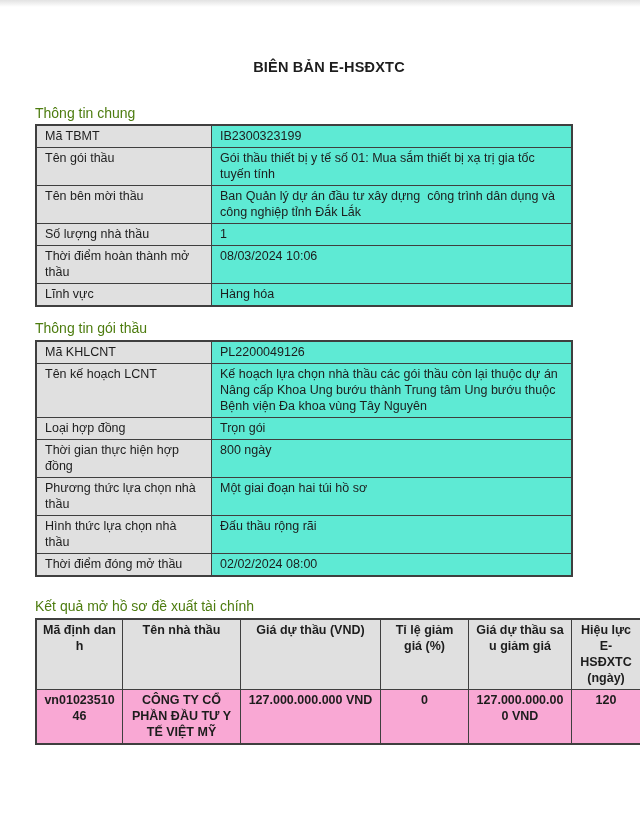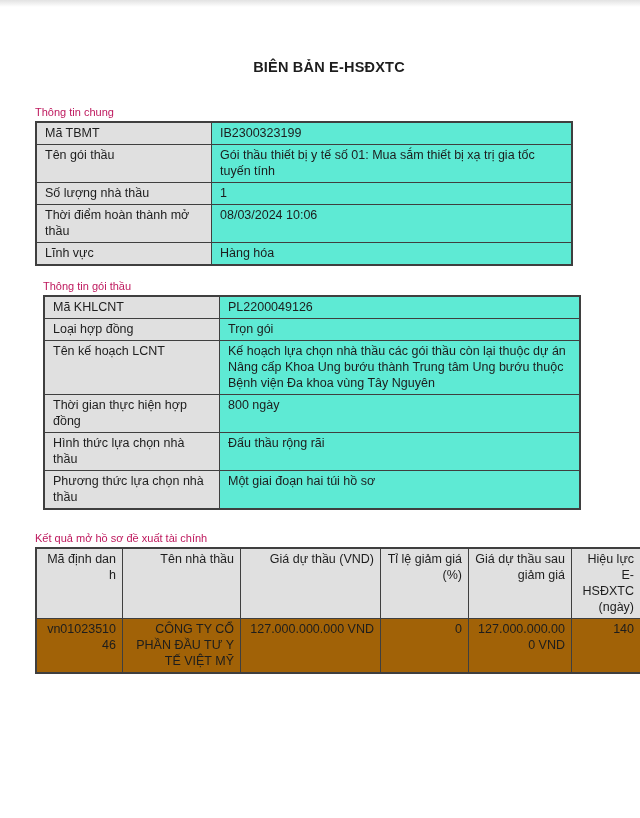--- a/index.html
+++ b/index.html
@@ -36,8 +36,8 @@
     letter-spacing: 0.2px;
   }
   .section-heading {
-    font-size: 11px;
-    color: #be185d;
+    font-size: 14px;
+    color: #4d7c0f;
     margin-bottom: 2px;
   }
   .sec-general  { margin-top: 28px; }

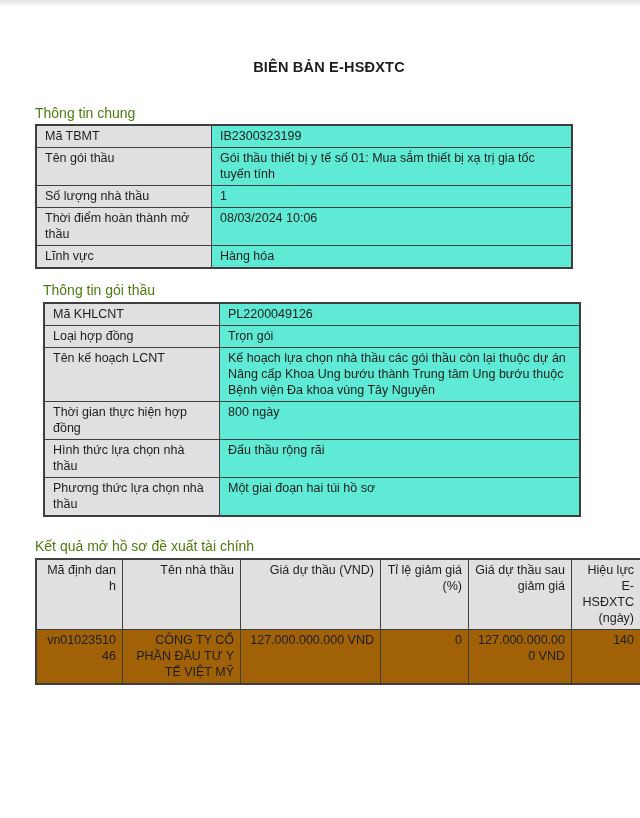--- a/index.html
+++ b/index.html
@@ -105,6 +105,10 @@
           <td class="value">Gói thầu thiết bị y tế số 01: Mua sắm thiết bị xạ trị gia tốc tuyến tính</td>
         </tr>
         <tr>
+          <td class="label">Tên bên mời thầu</td>
+          <td class="value">Ban Quản lý dự án đầu tư xây dựng  công trình dân dụng và công nghiệp tỉnh Đắk Lắk</td>
+        </tr>
+        <tr>
           <td class="label">Số lượng nhà thầu</td>
           <td class="value">1</td>
         </tr>

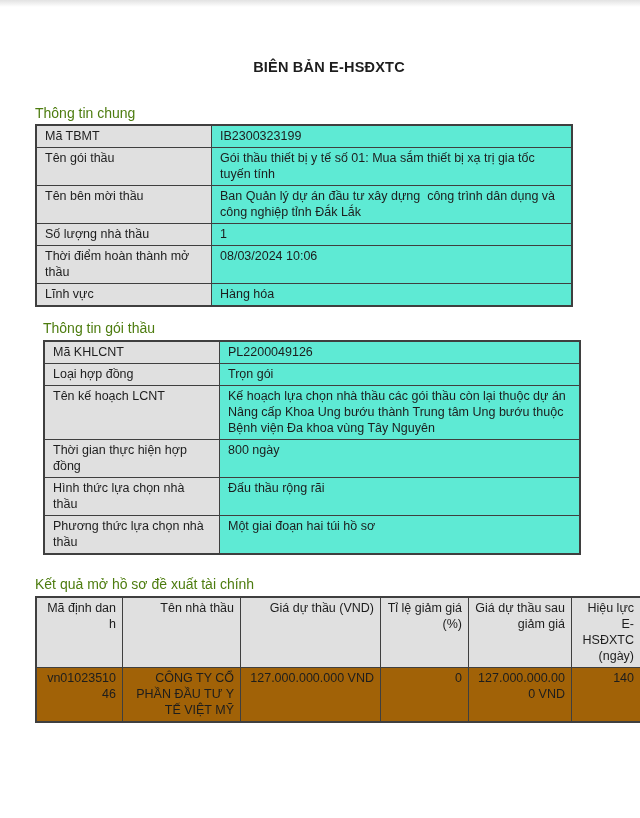--- a/index.html
+++ b/index.html
@@ -41,7 +41,7 @@
     margin-bottom: 2px;
   }
   .sec-general  { margin-top: 28px; }
-  .sec-package  { margin-top: 13px; margin-left: 8px; }
+  .sec-package  { margin-top: 13px; }
   .sec-results  { margin-top: 21px; }
 
   table {

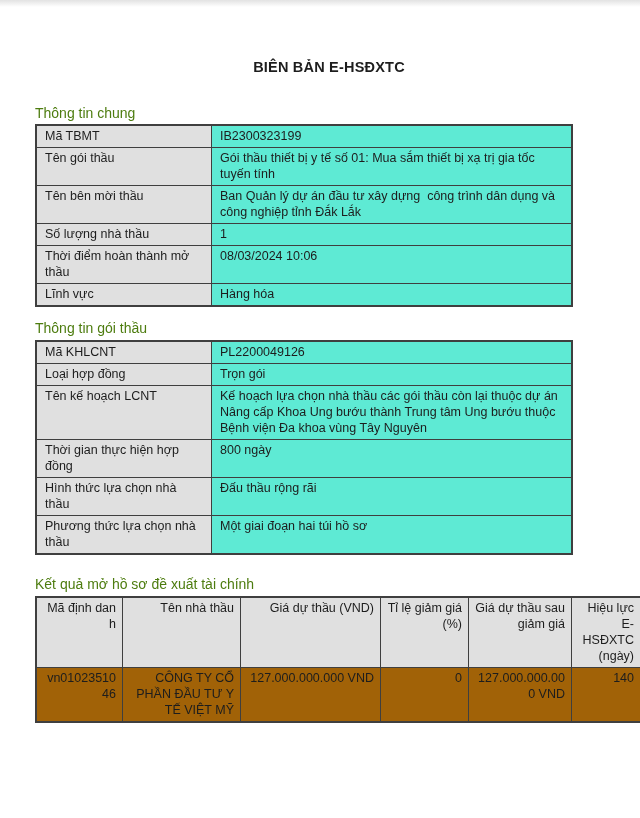--- a/index.html
+++ b/index.html
@@ -133,12 +133,12 @@
           <td class="value">PL2200049126</td>
         </tr>
         <tr>
+          <td class="label">Tên kế hoạch LCNT</td>
+          <td class="value">Kế hoạch lựa chọn nhà thầu các gói thầu còn lại thuộc dự án Nâng cấp Khoa Ung bướu thành Trung tâm Ung bướu thuộc Bệnh viện Đa khoa vùng Tây Nguyên</td>
+        </tr>
+        <tr>
           <td class="label">Loại hợp đồng</td>
           <td class="value">Trọn gói</td>
-        </tr>
-        <tr>
-          <td class="label">Tên kế hoạch LCNT</td>
-          <td class="value">Kế hoạch lựa chọn nhà thầu các gói thầu còn lại thuộc dự án Nâng cấp Khoa Ung bướu thành Trung tâm Ung bướu thuộc Bệnh viện Đa khoa vùng Tây Nguyên</td>
         </tr>
         <tr>
           <td class="label">Thời gian thực hiện hợp đồng</td>

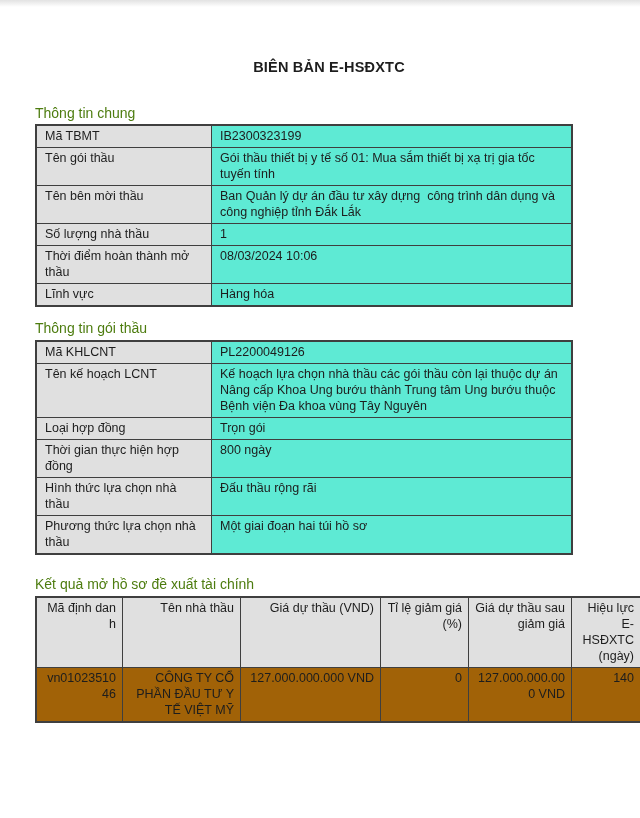--- a/index.html
+++ b/index.html
@@ -145,12 +145,12 @@
           <td class="value">800 ngày</td>
         </tr>
         <tr>
+          <td class="label">Phương thức lựa chọn nhà thầu</td>
+          <td class="value">Một giai đoạn hai túi hồ sơ</td>
+        </tr>
+        <tr>
           <td class="label">Hình thức lựa chọn nhà thầu</td>
           <td class="value">Đấu thầu rộng rãi</td>
-        </tr>
-        <tr>
-          <td class="label">Phương thức lựa chọn nhà thầu</td>
-          <td class="value">Một giai đoạn hai túi hồ sơ</td>
         </tr>
       </tbody>
     </table>

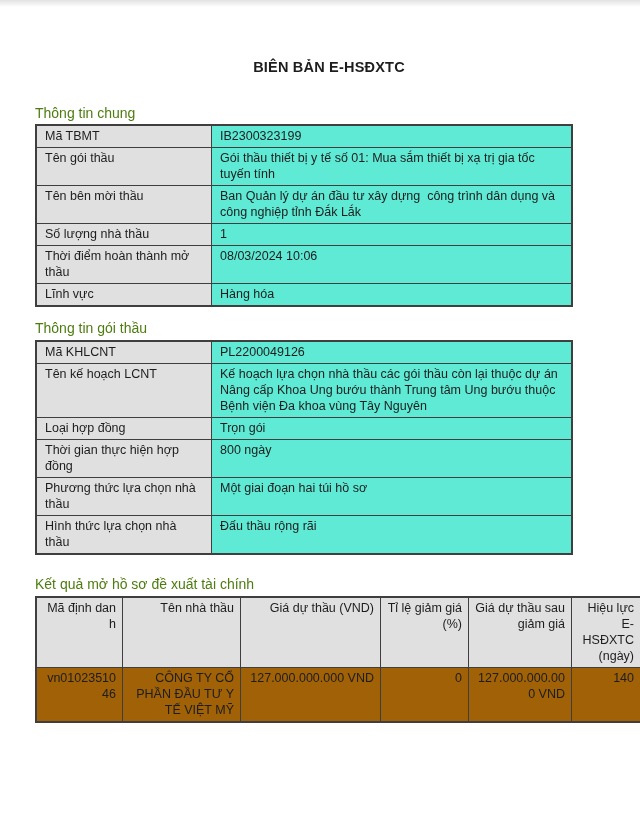--- a/index.html
+++ b/index.html
@@ -152,6 +152,10 @@
           <td class="label">Hình thức lựa chọn nhà thầu</td>
           <td class="value">Đấu thầu rộng rãi</td>
         </tr>
+        <tr>
+          <td class="label">Thời điểm đóng mở thầu</td>
+          <td class="value">02/02/2024 08:00</td>
+        </tr>
       </tbody>
     </table>
   </div>

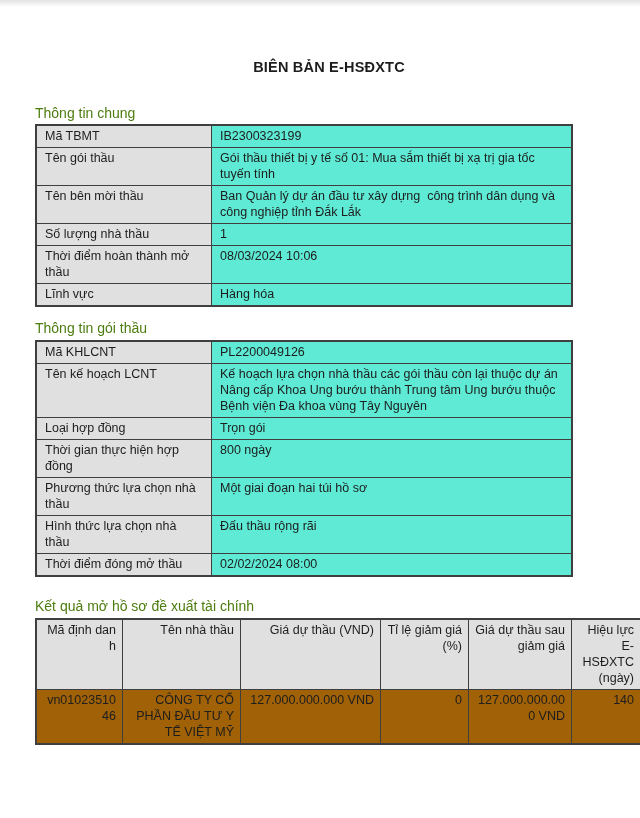--- a/index.html
+++ b/index.html
@@ -69,8 +69,8 @@
   .results th, .results td {
     padding: 2px 6px 3px 6px;
     vertical-align: top;
-    text-align: right;
-    font-weight: normal;
+    text-align: center;
+    font-weight: bold;
     overflow-wrap: anywhere;
     word-break: break-word;
   }

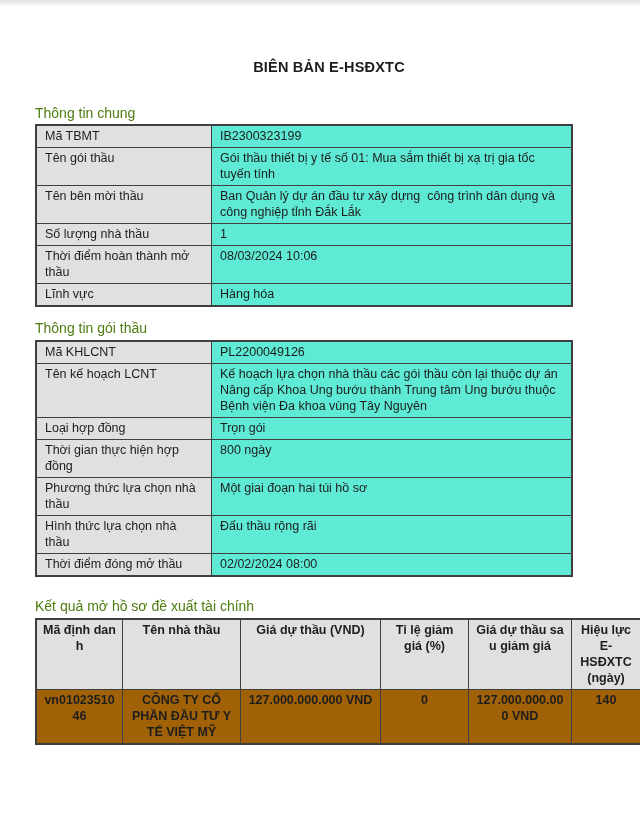--- a/index.html
+++ b/index.html
@@ -75,7 +75,7 @@
     word-break: break-word;
   }
   .results th { background: #e0e0e0; }
-  .results td { background: #a16207; }
+  .results td { background: #f9a8d4; }
   .results .c-id    { width: 73px;  word-break: break-all; }
   .results .c-name  { width: 105px; margin-top: 16px; }
   .results .c-bid   { width: 127px; }

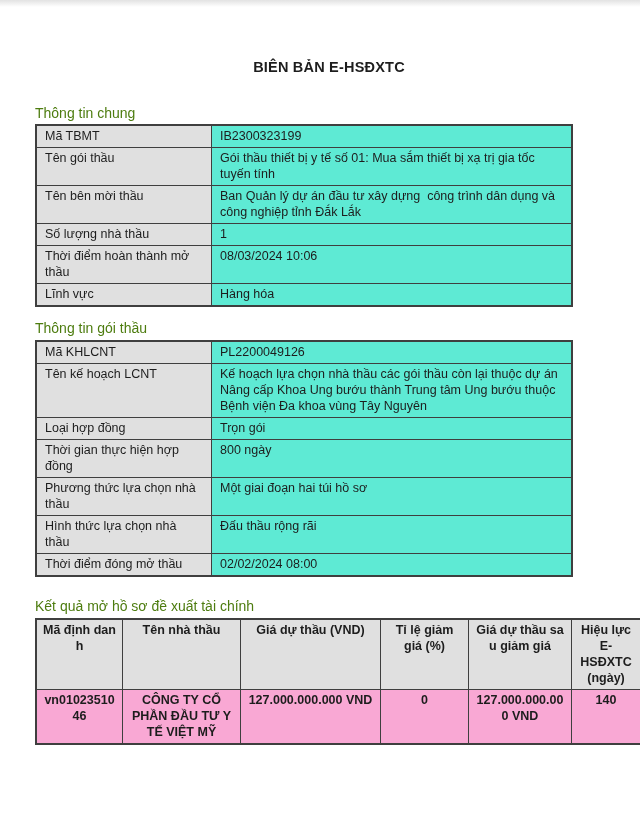--- a/index.html
+++ b/index.html
@@ -180,7 +180,7 @@
           <td class="c-bid">127.000.000.000 VND</td>
           <td class="c-disc">0</td>
           <td class="c-after">127.000.000.000 VND</td>
-          <td class="c-valid">140</td>
+          <td class="c-valid">120</td>
         </tr>
       </tbody>
     </table>

